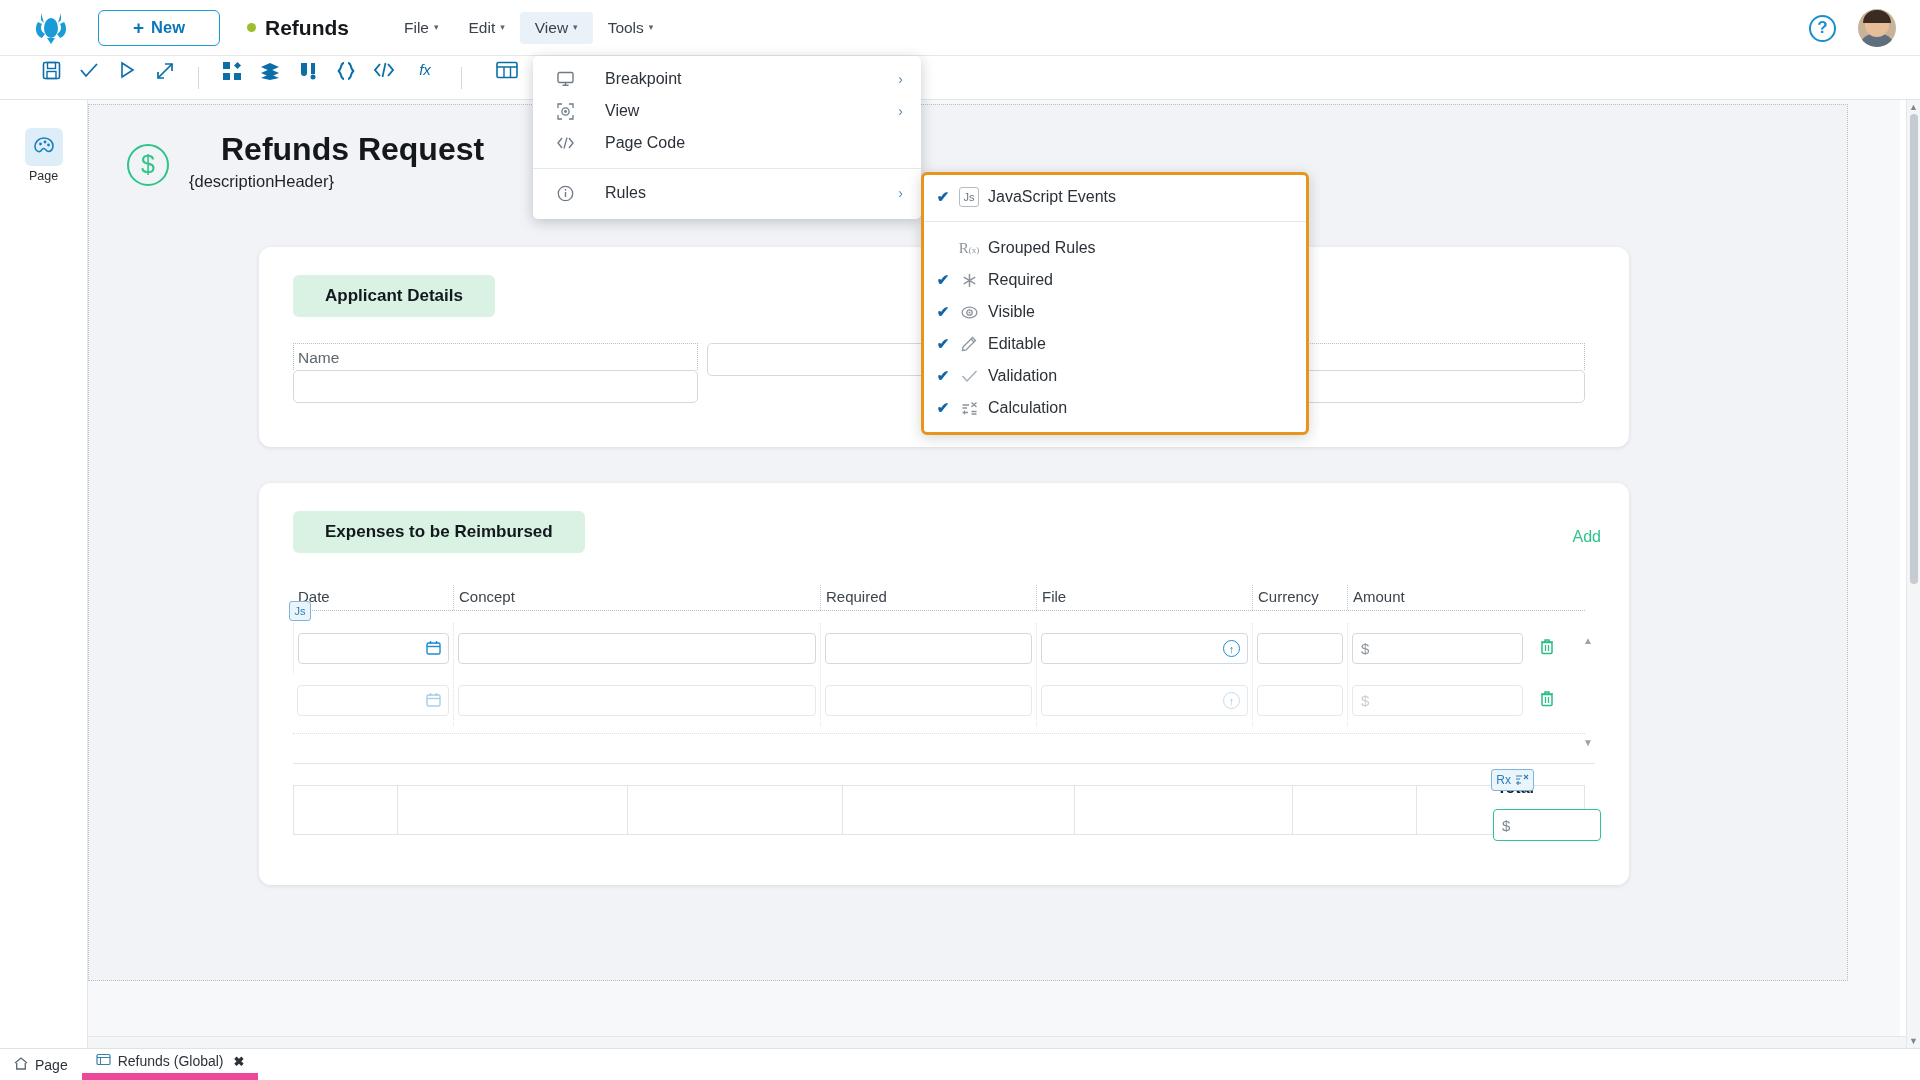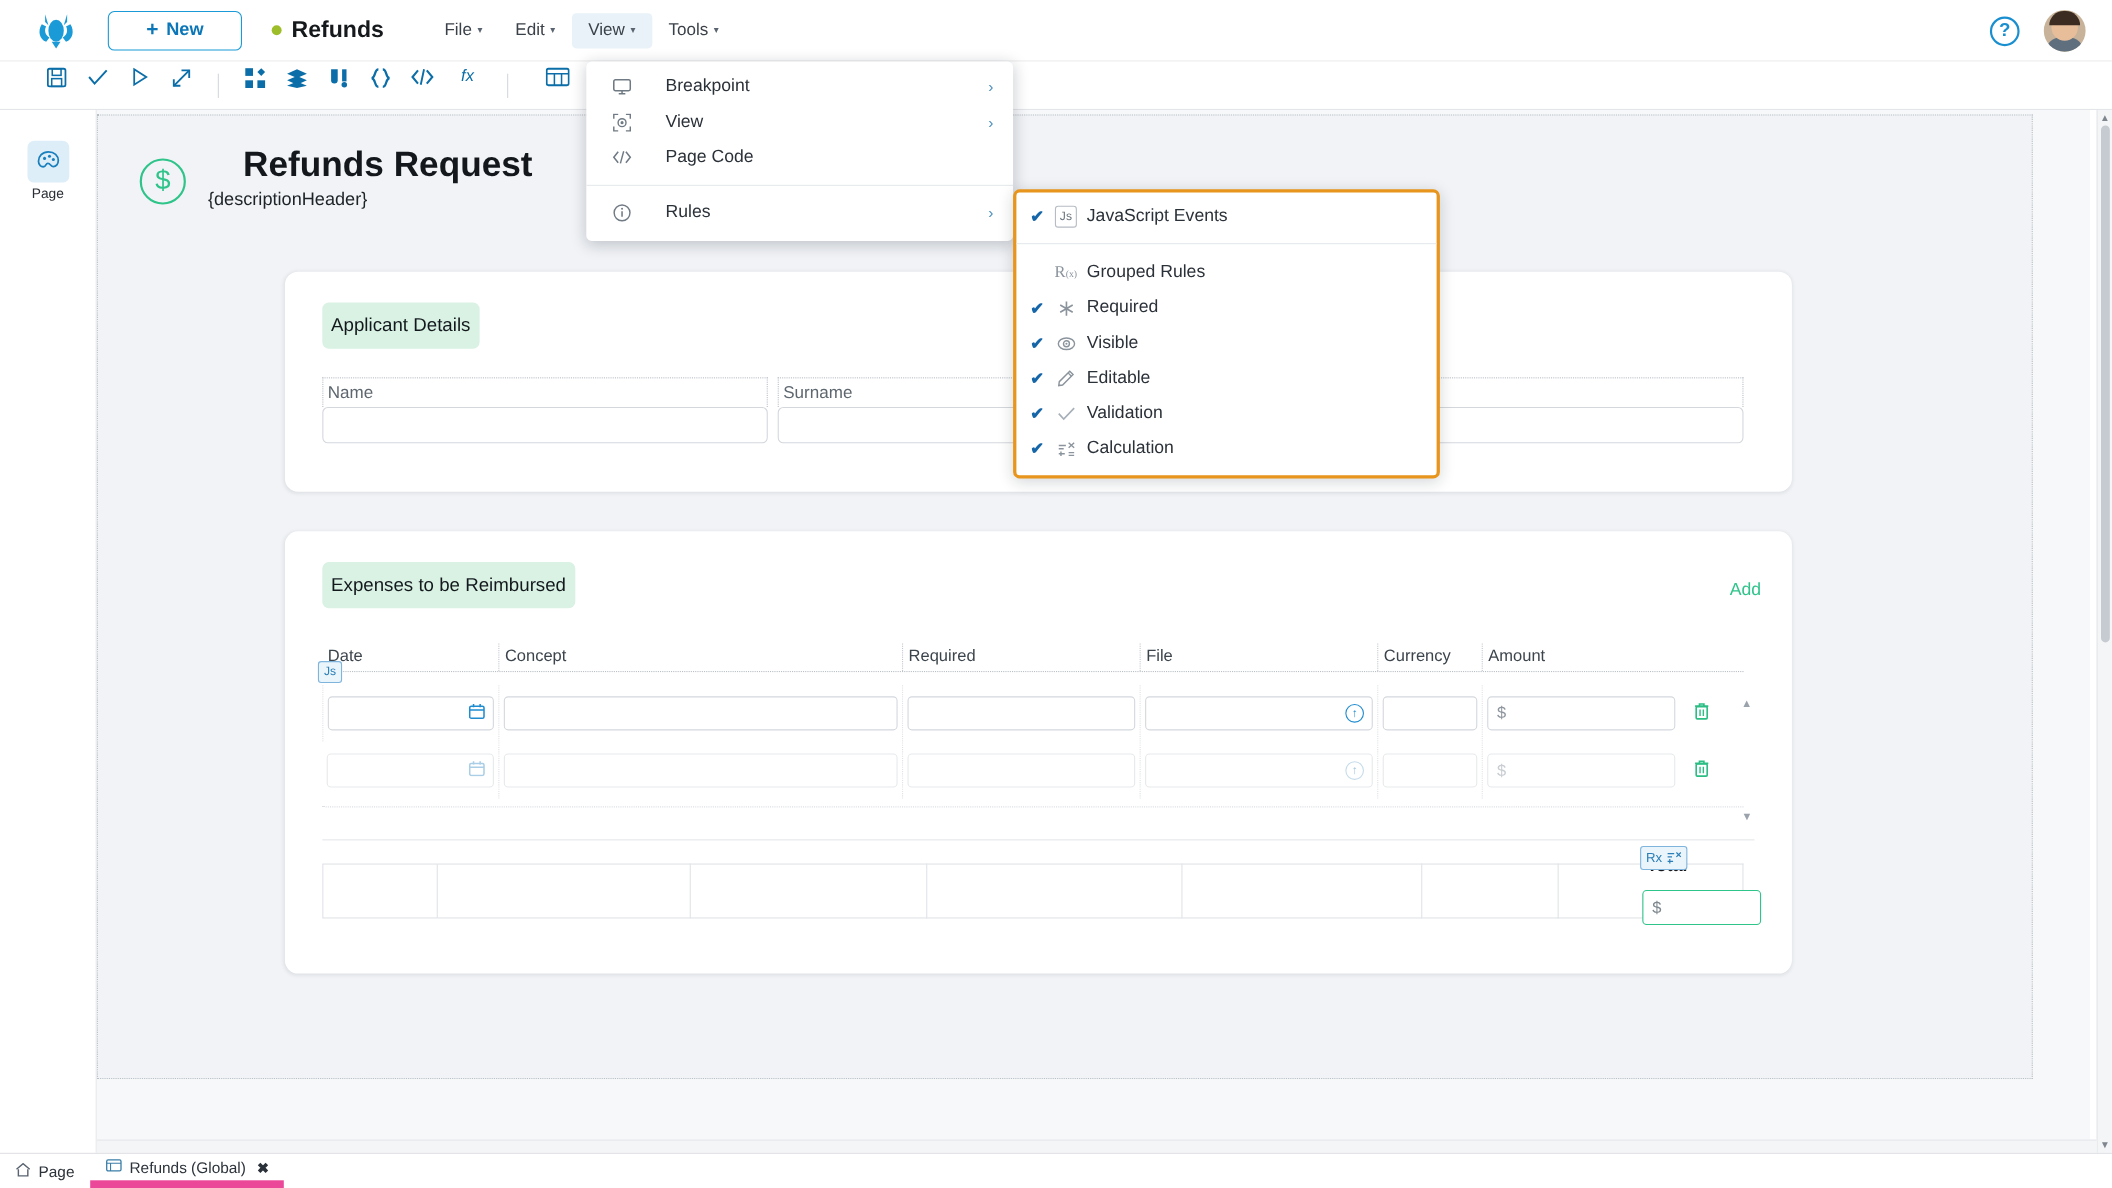--- a/index.html
+++ b/index.html
@@ -112,7 +112,7 @@
 
   .sect-chip {
     display: inline-block; background: #d9f2e3; color: #13181d;
-    font-size: 17px; font-weight: normal; padding: 11px 8px; border-radius: 6px;
+    font-size: 17px; font-weight: bold; padding: 11px 32px; border-radius: 6px;
   }
   .add-link { position: absolute; right: 28px; top: 45px; color: #2ec48a; font-size: 16px; cursor: pointer; }
 

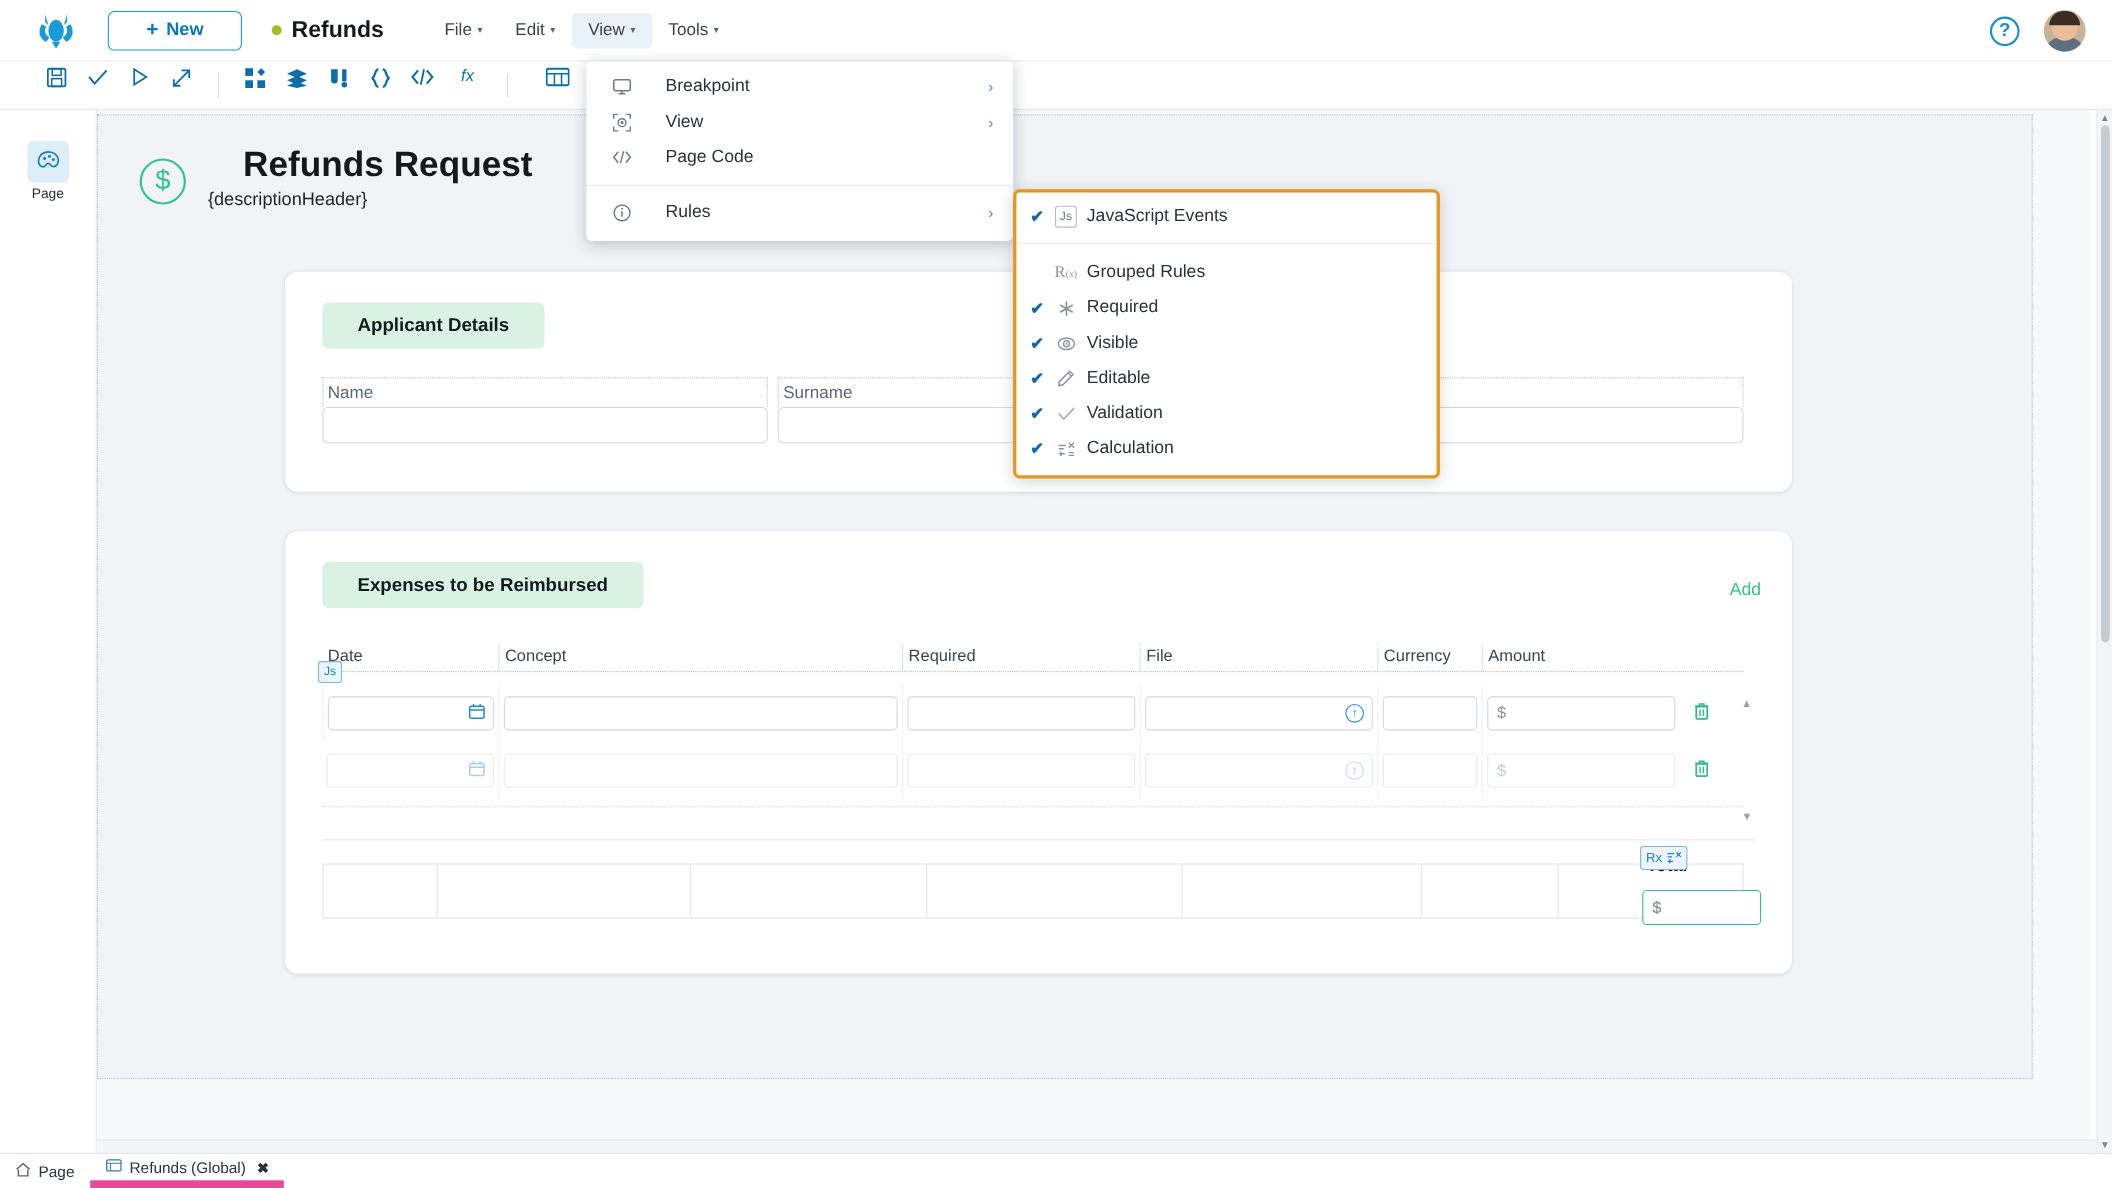--- a/index.html
+++ b/index.html
@@ -407,7 +407,6 @@
           <div class="field-inp"></div>
         </div>
         <div class="field" style="left:448px;top:96px;width:405px">
-          <div class="field-lbl">Surname</div>
           <div class="field-inp"></div>
         </div>
         <div class="field" style="left:862px;top:96px;width:464px">

